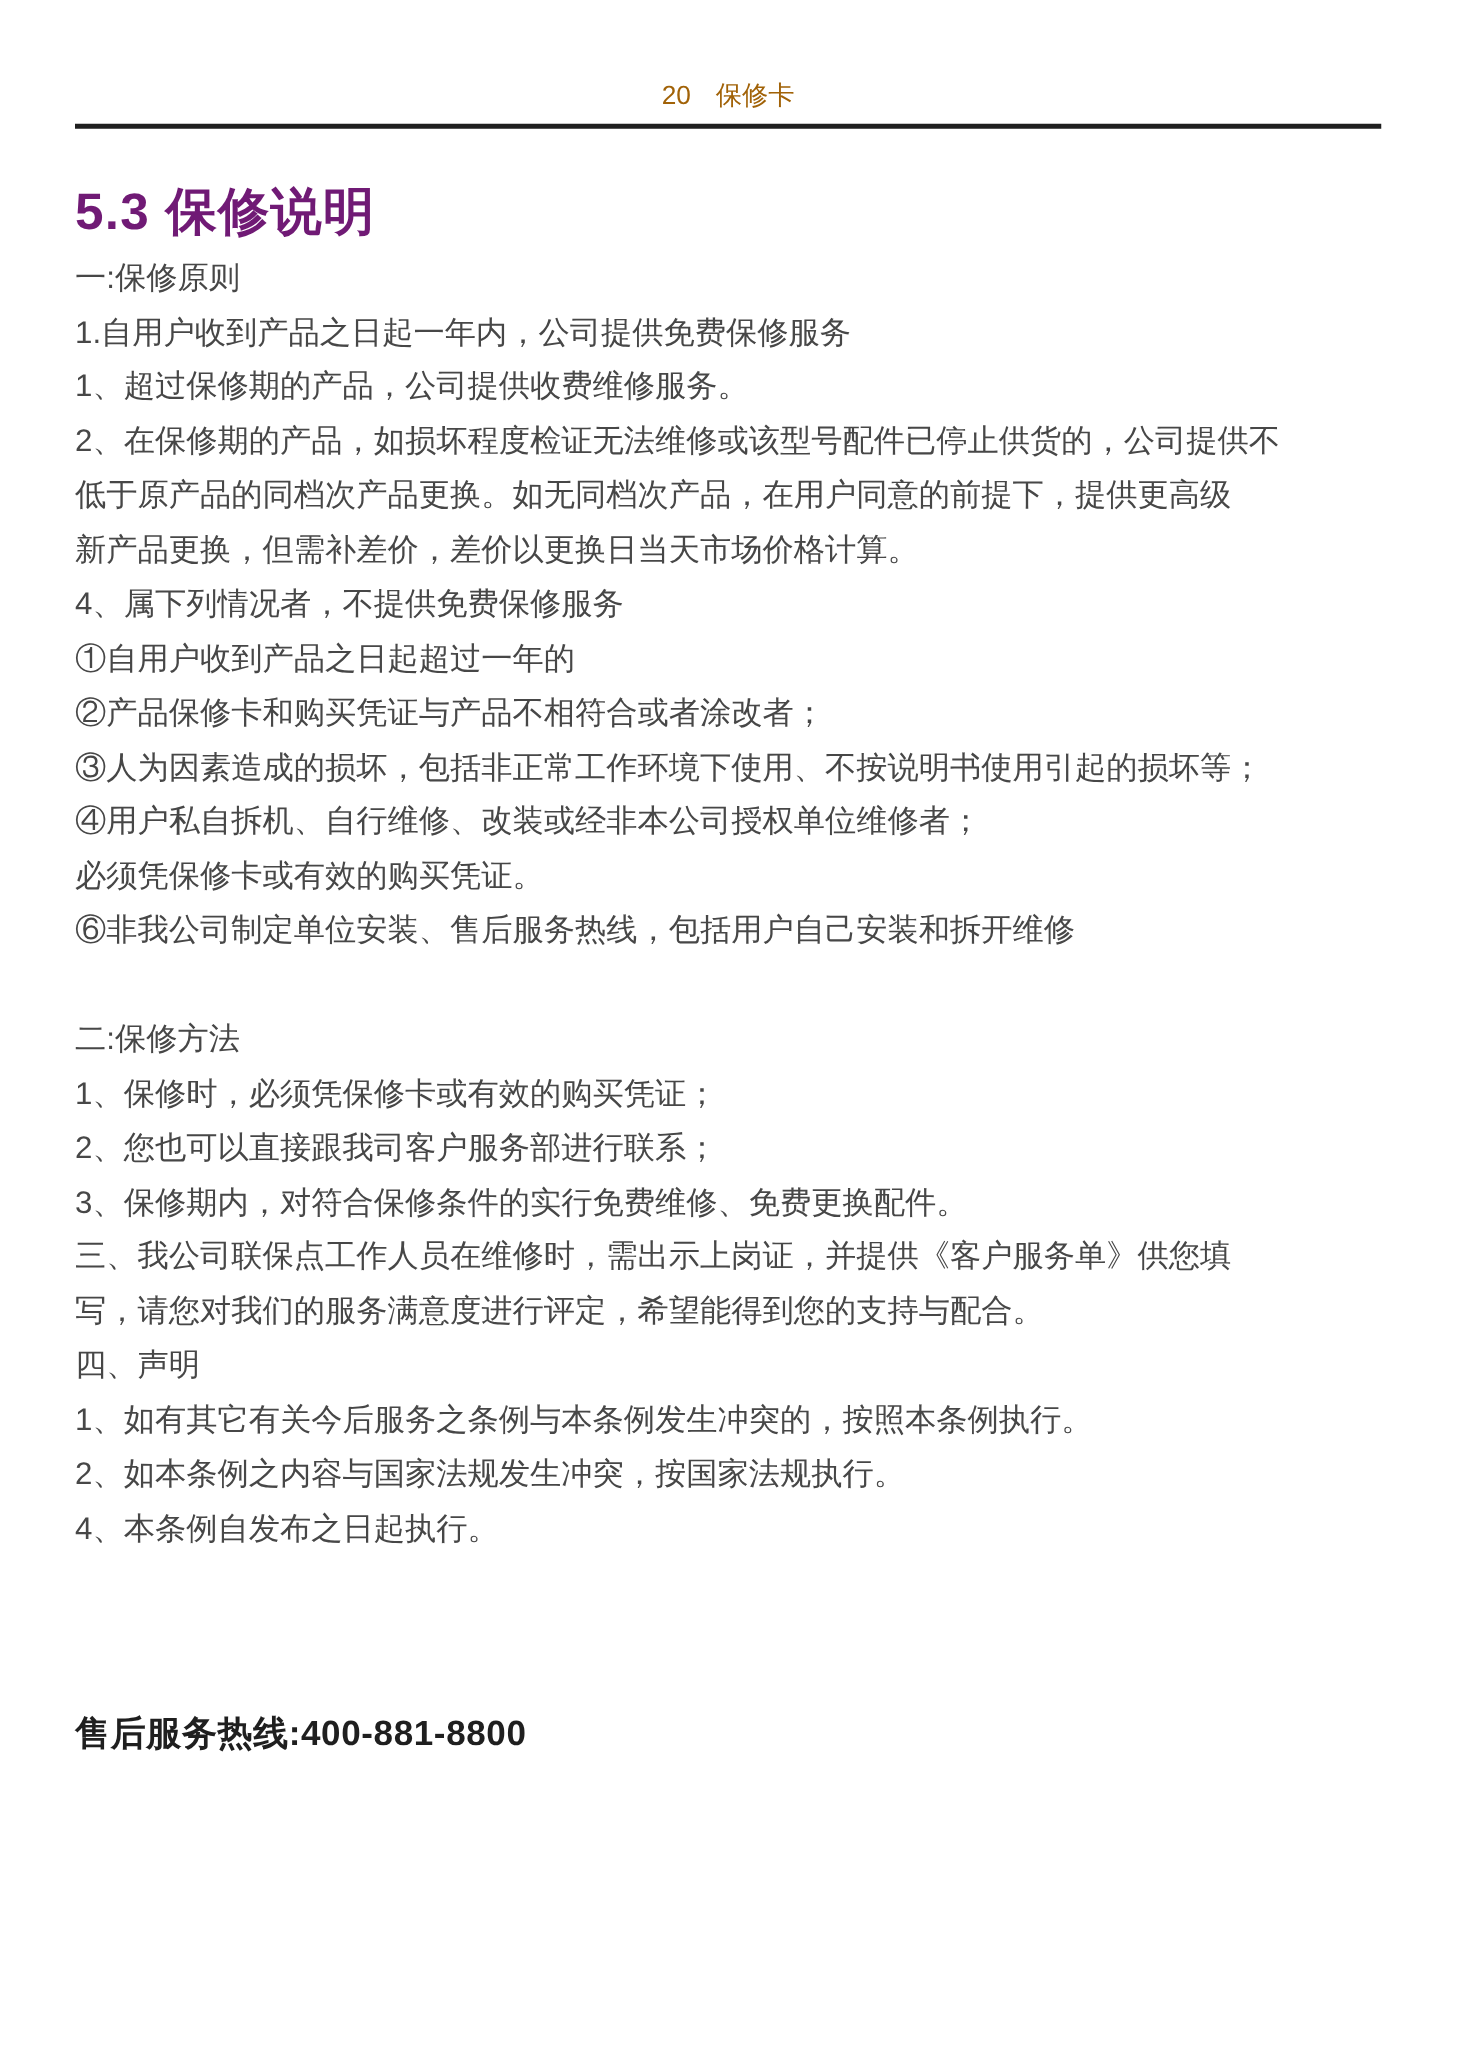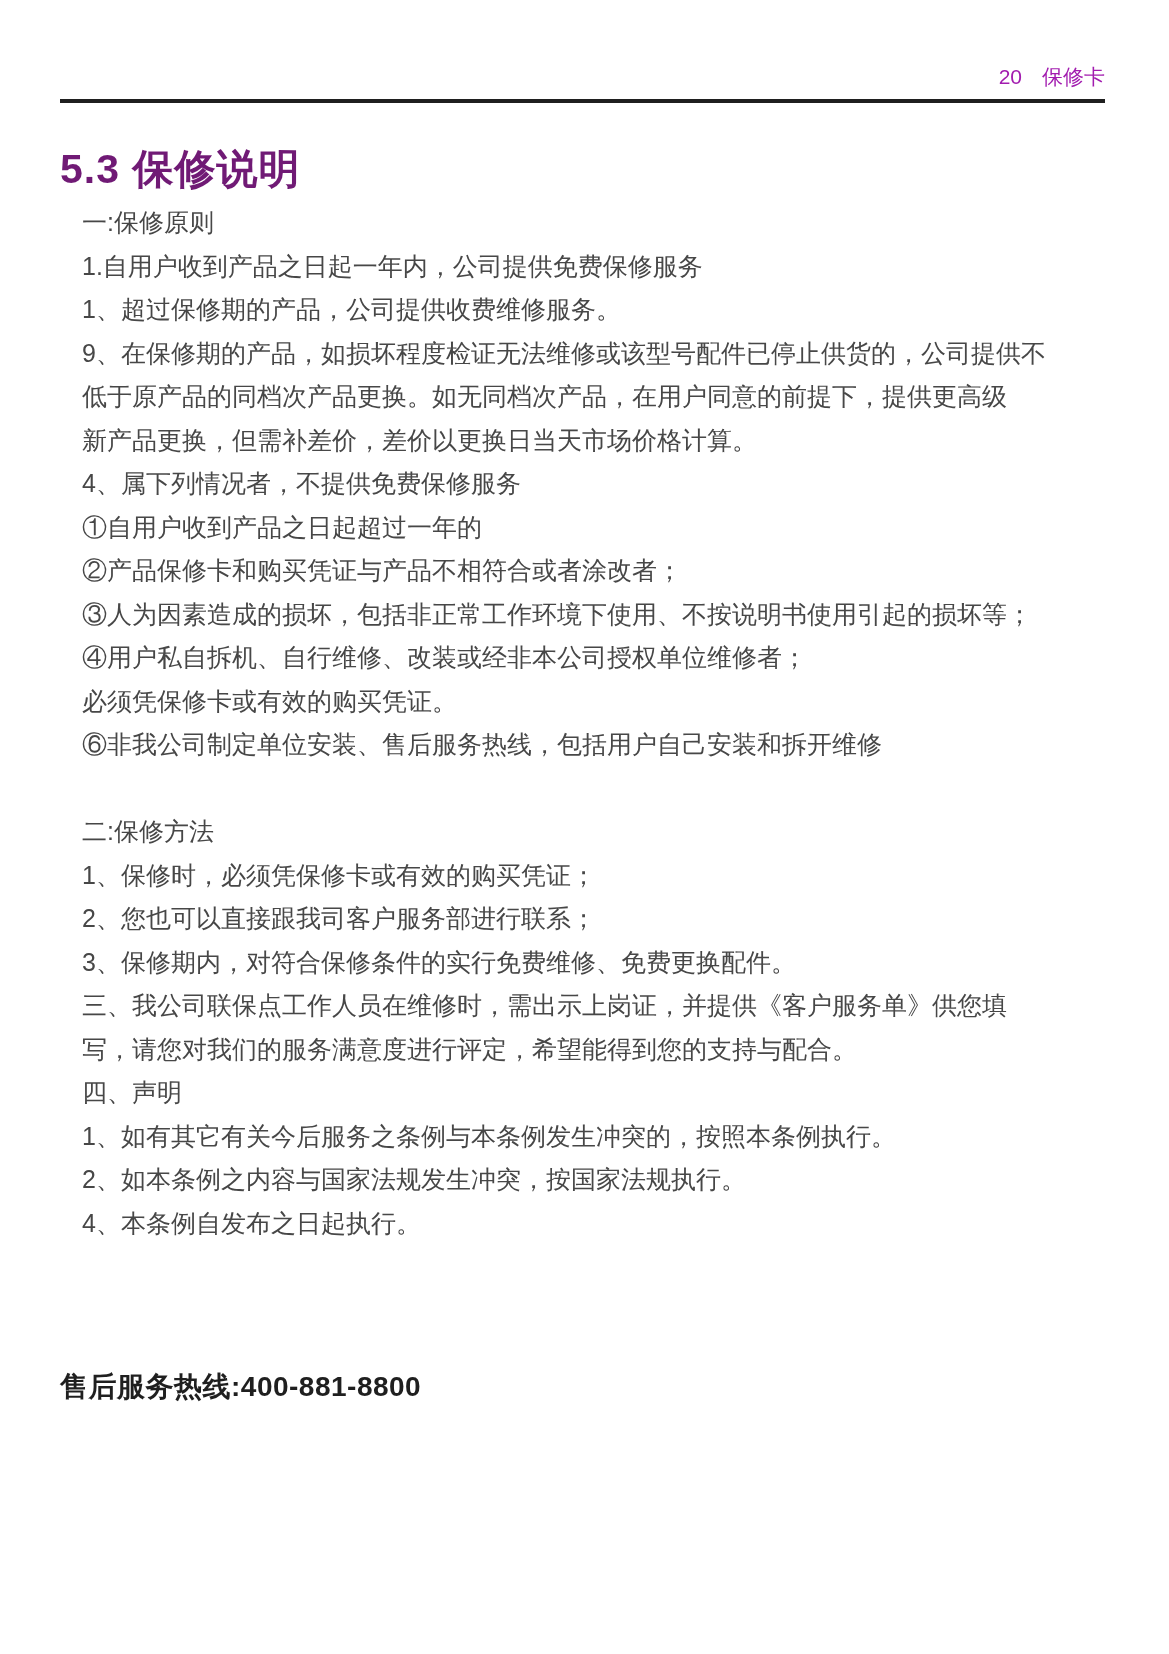--- a/index.html
+++ b/index.html
@@ -16,10 +16,10 @@
   }
   .header {
     padding-top: 64px;
-    text-align: right;
+    text-align: center;
     font-size: 21px;
     line-height: 26px;
-    color: #a21caf;
+    color: #a16207;
     font-weight: 400;
   }
   .header .page-num { margin-right: 20px; }

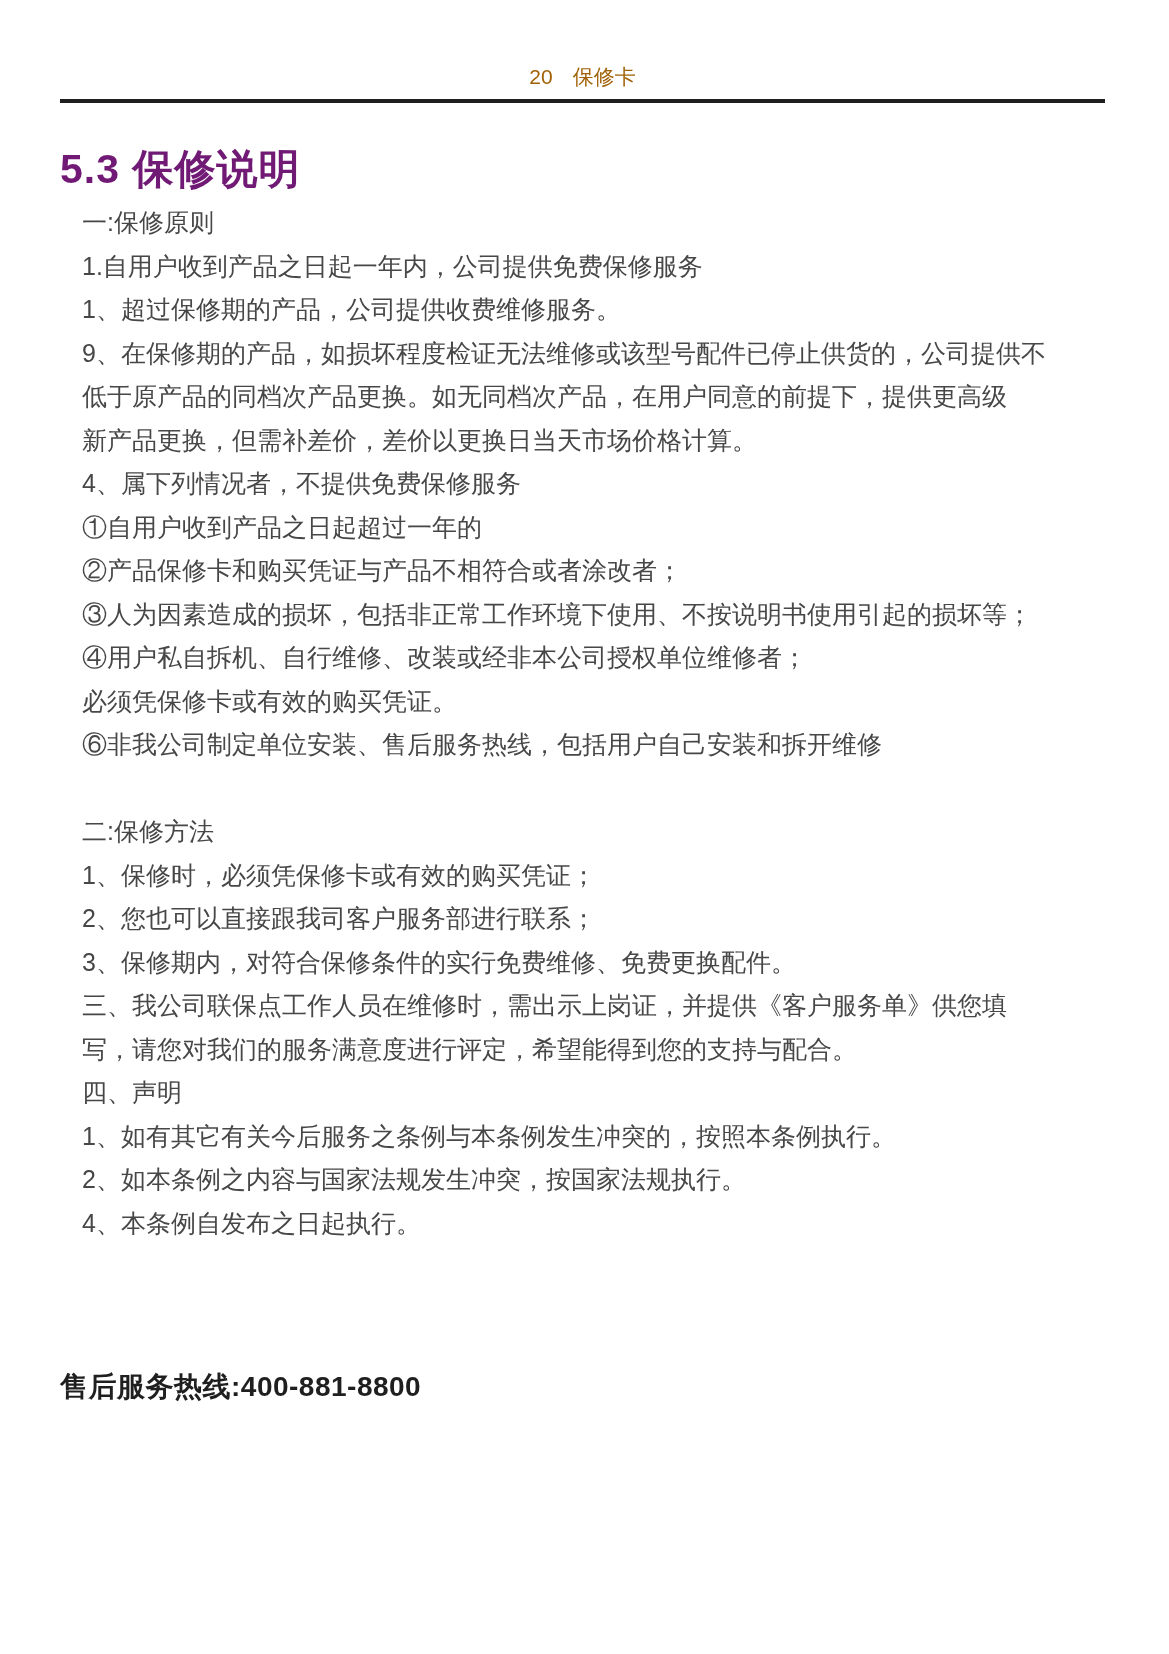--- a/index.html
+++ b/index.html
@@ -46,7 +46,6 @@
     line-height: 43.5px;
     min-height: 43.5px;
     white-space: nowrap;
-    margin-left: 22px;
   }
   .hotline {
     margin-top: 122px;

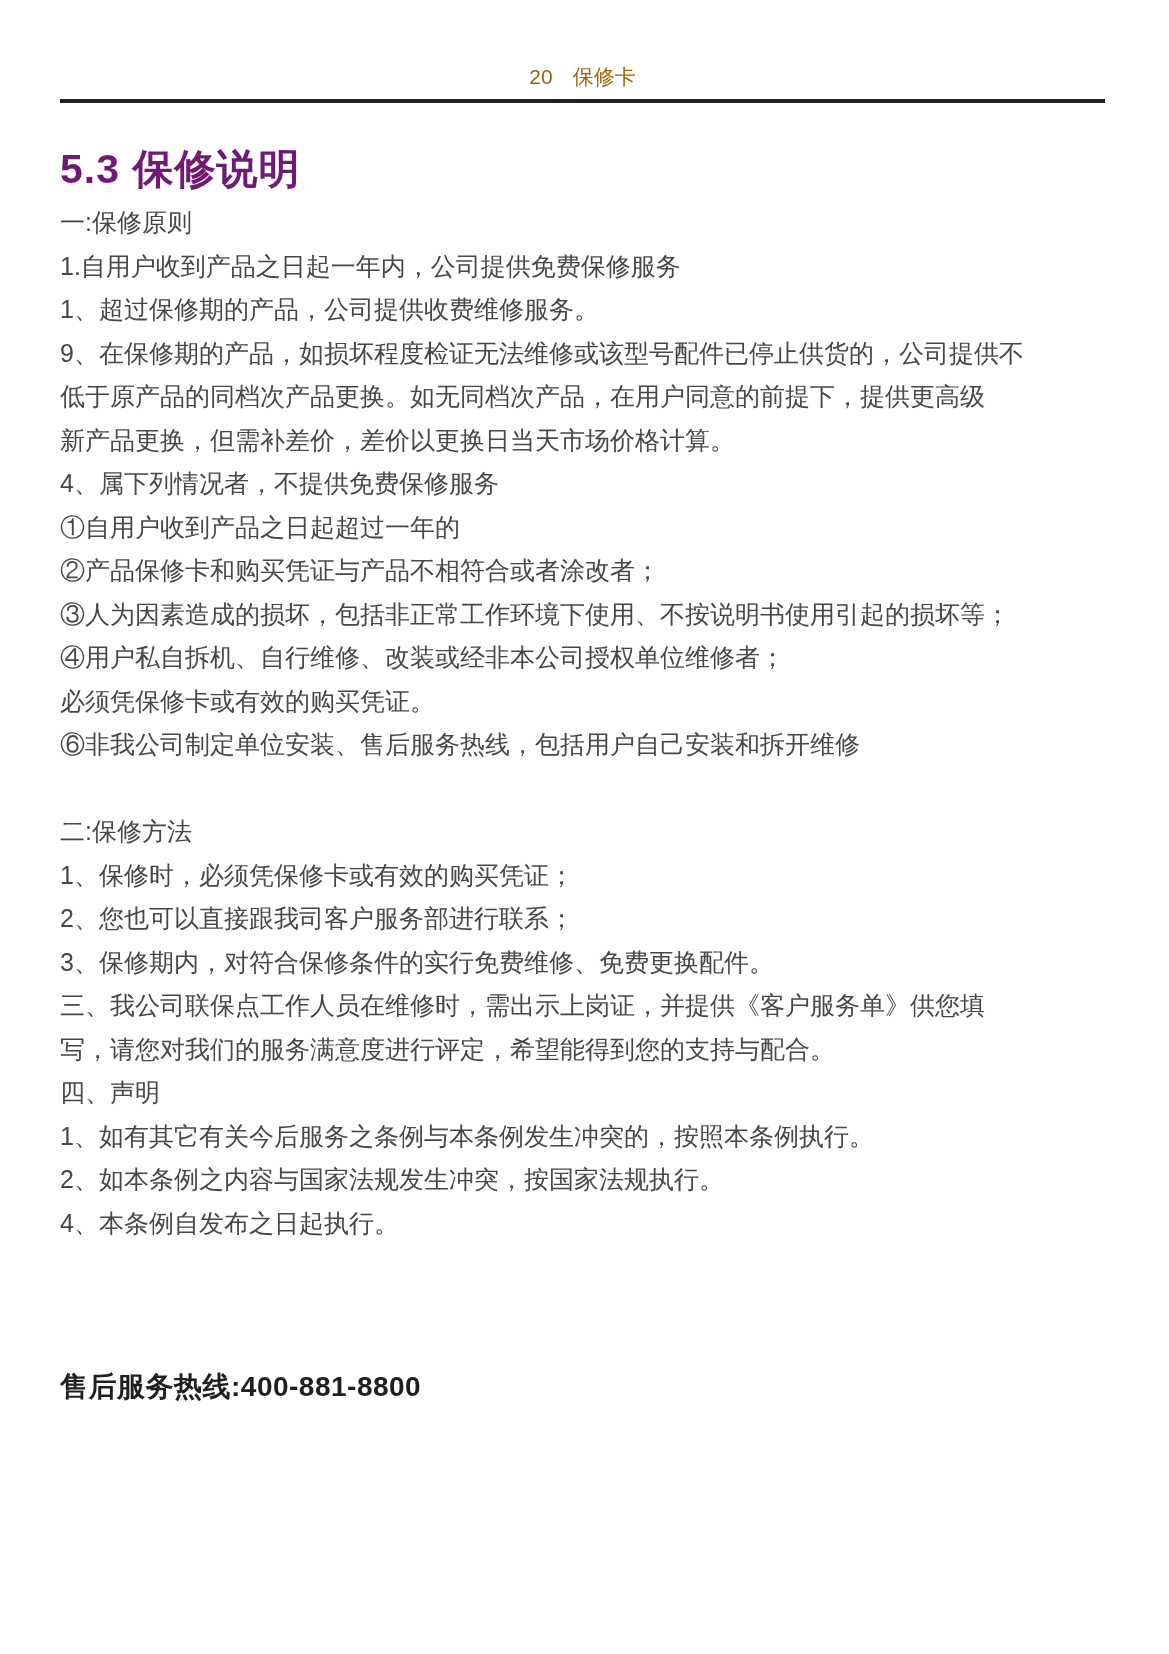--- a/index.html
+++ b/index.html
@@ -69,7 +69,7 @@
       <div class="body-line">一:保修原则</div>
       <div class="body-line">1.自用户收到产品之日起一年内，公司提供免费保修服务</div>
       <div class="body-line">1、超过保修期的产品，公司提供收费维修服务。</div>
-      <div class="body-line">9、在保修期的产品，如损坏程度检证无法维修或该型号配件已停止供货的，公司提供不</div>
+      <div class="body-line">2、在保修期的产品，如损坏程度检证无法维修或该型号配件已停止供货的，公司提供不</div>
       <div class="body-line">低于原产品的同档次产品更换。如无同档次产品，在用户同意的前提下，提供更高级</div>
       <div class="body-line">新产品更换，但需补差价，差价以更换日当天市场价格计算。</div>
       <div class="body-line">4、属下列情况者，不提供免费保修服务</div>

